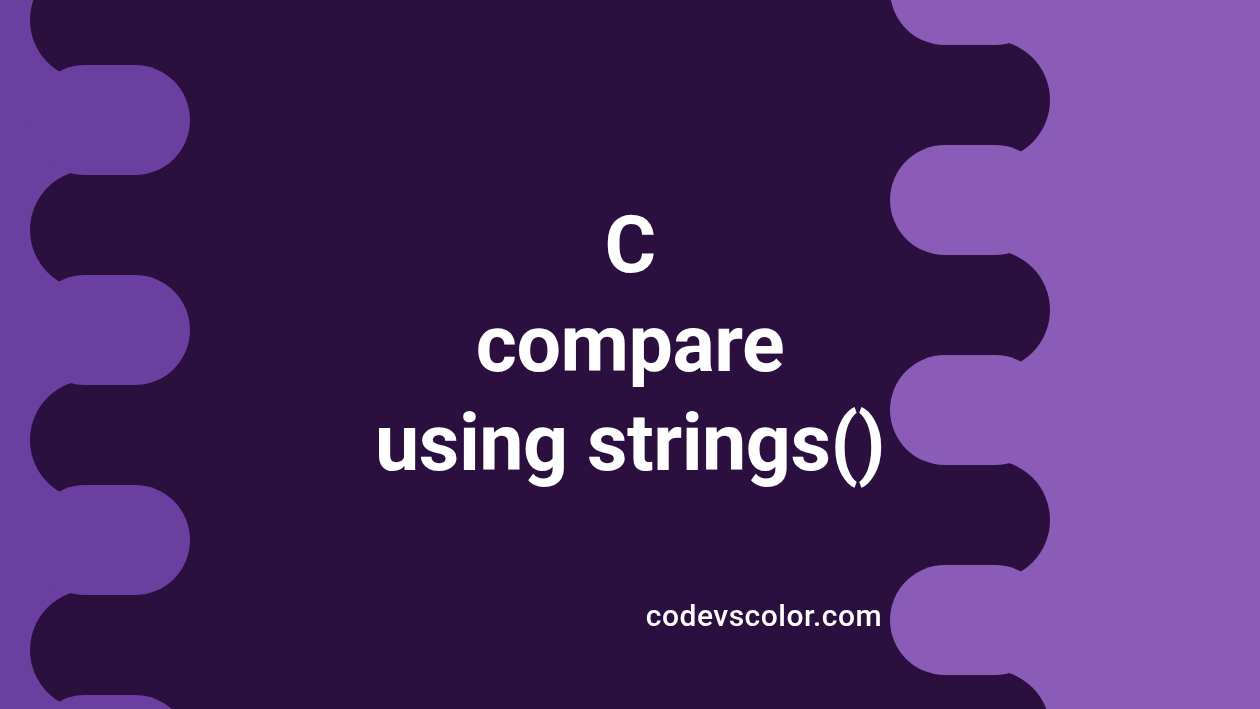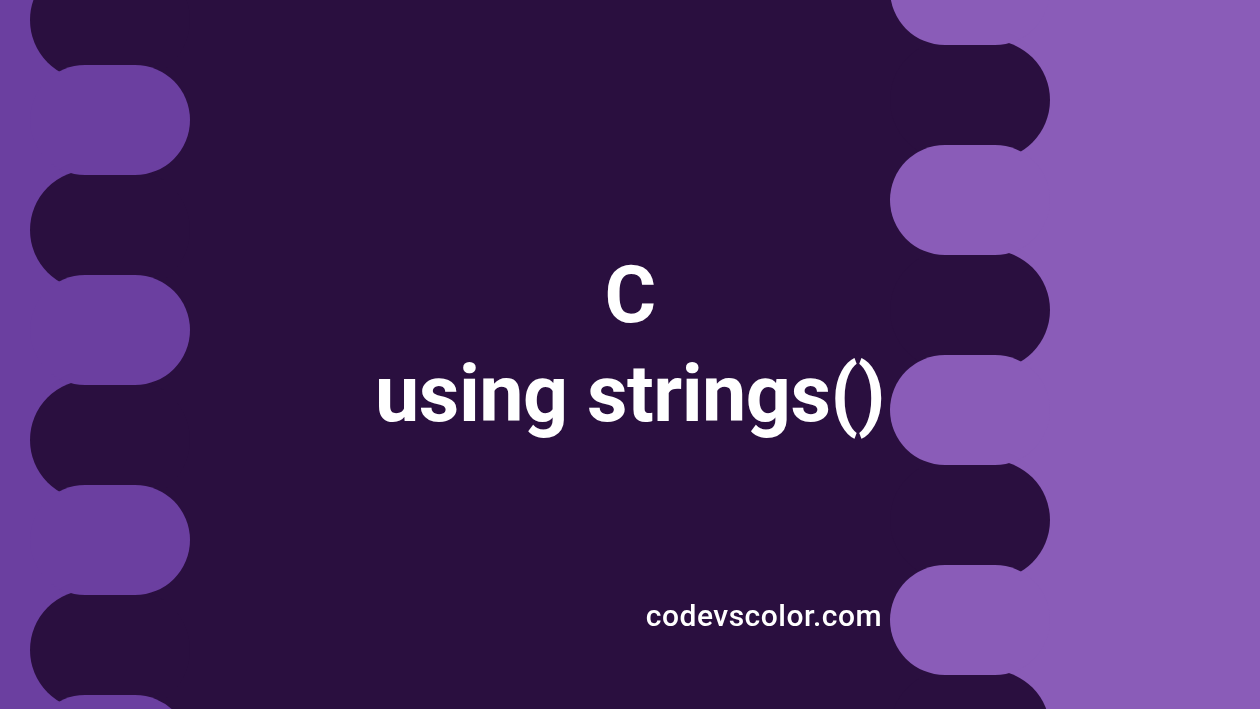--- a/index.html
+++ b/index.html
@@ -141,6 +141,7 @@
 <div class="content">
   <div class="title-block">
     <span>C</span>
+    <span>compare</span>
     <span>using strings()</span>
   </div>
 </div>

